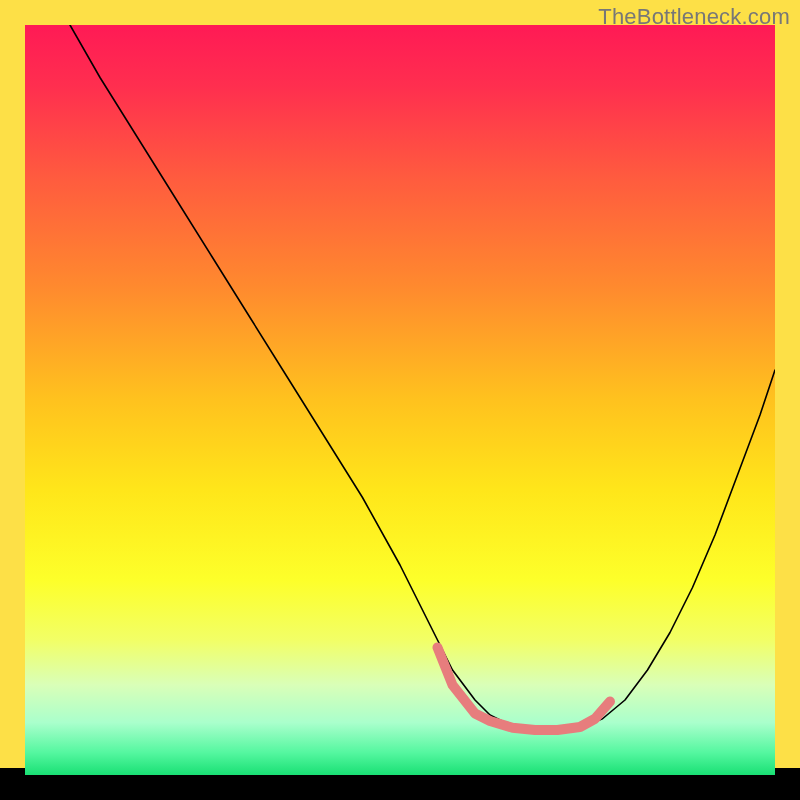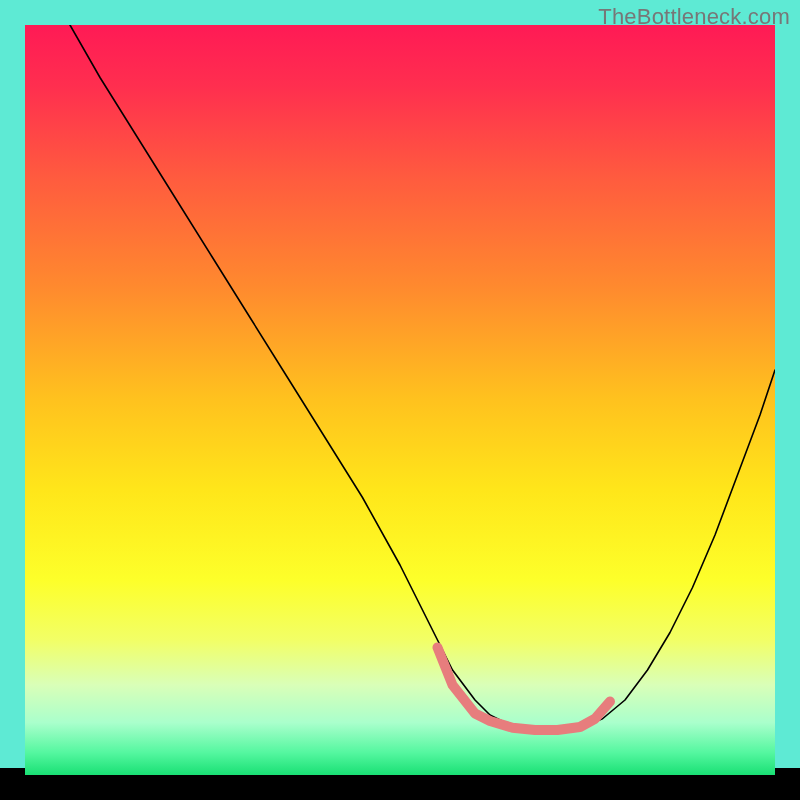--- a/index.html
+++ b/index.html
@@ -15,7 +15,7 @@
     position: relative;
     width: 800px;
     height: 768px;
-    background: #5eead4;
+    background: #fde047;
   }
   .plot-area {
     position: absolute;

